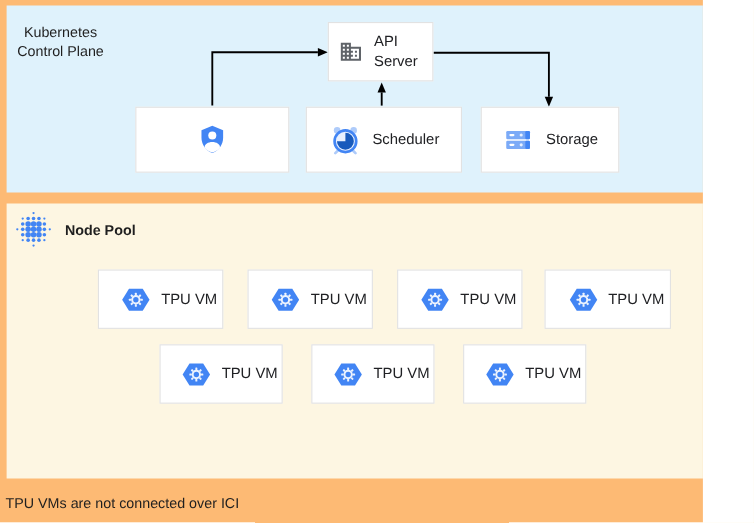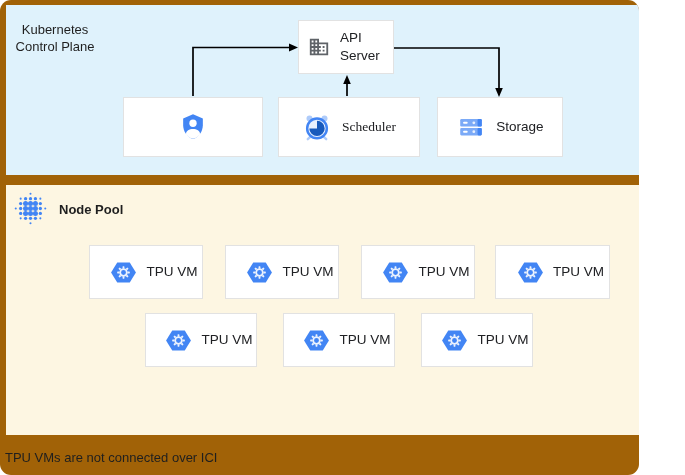--- a/index.html
+++ b/index.html
@@ -4,8 +4,8 @@
 <style>
   html,body{margin:0;padding:0;background:#fff;}
   .page{
-    position:relative;width:639px;height:475px;background:#a16207;
-    font-family:"Liberation Sans",sans-serif;color:#202124;overflow:hidden;border-radius:11px;
+    position:relative;width:639px;height:475px;background:#fdba74;
+    font-family:"Liberation Sans",sans-serif;color:#202124;overflow:hidden;
   }
   .region{position:absolute;box-sizing:border-box;}
   .region.cp{left:6px;top:5px;width:674px;height:170px;background:#DFF2FC;}

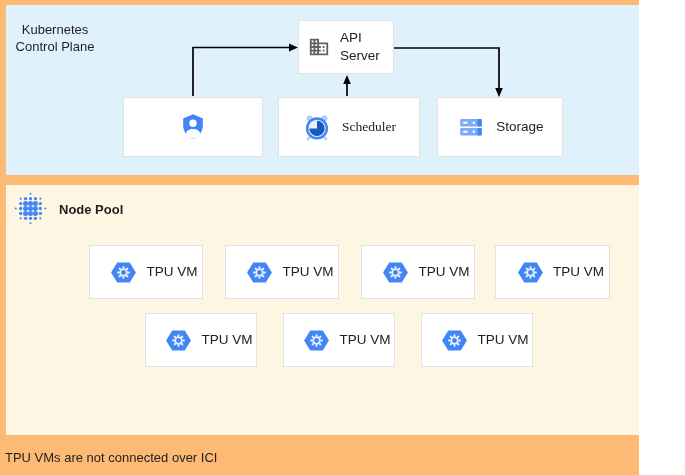--- a/index.html
+++ b/index.html
@@ -66,7 +66,7 @@
     </svg>
   </div>
 
-  <div class="node-box" style="left:278px;top:97px;width:142px;height:60px;font-family:Liberation Serif, serif;">
+  <div class="node-box" style="left:278px;top:97px;width:142px;height:60px;">
     <svg width="30" height="30" viewBox="0 0 32 32">
       <circle cx="8" cy="7" r="3.2" fill="#AECBFA"></circle>
       <circle cx="24" cy="7" r="3.2" fill="#AECBFA"></circle>

